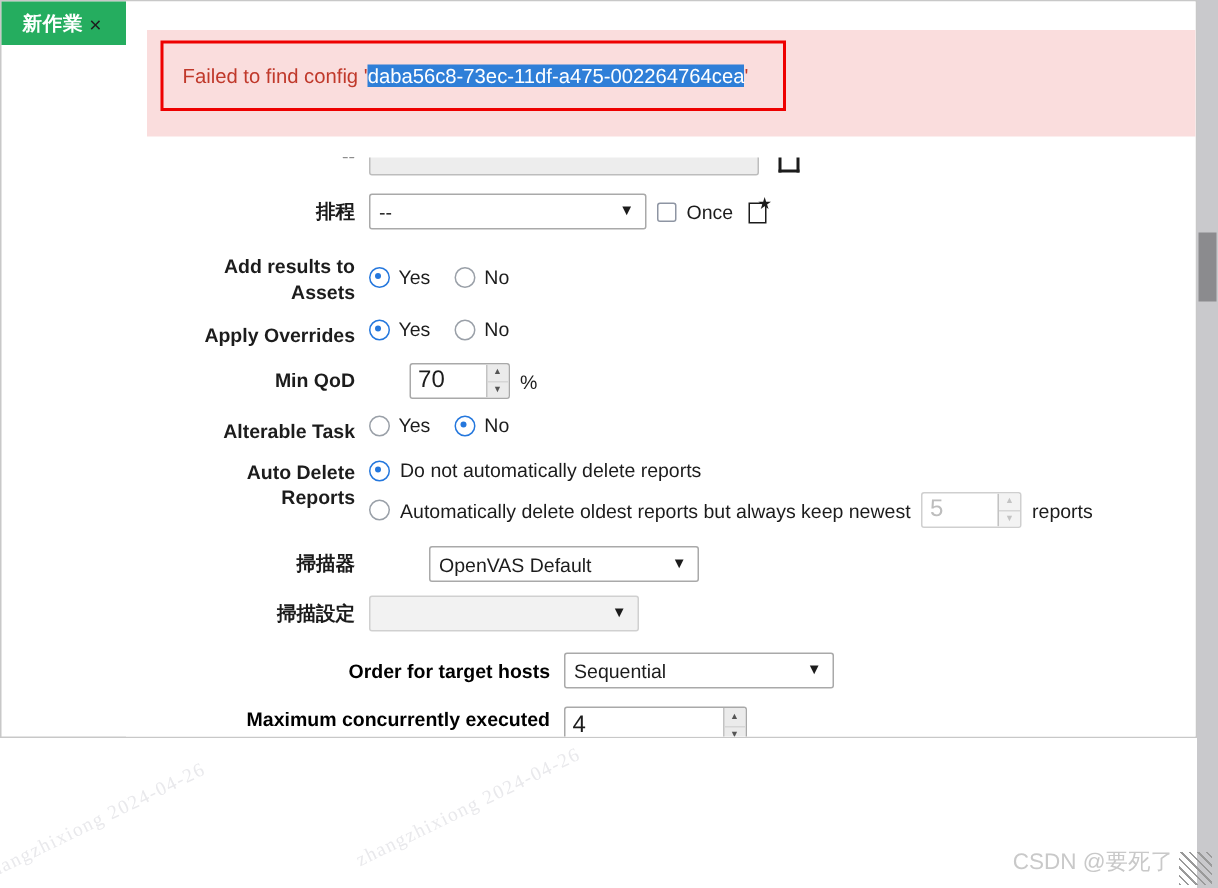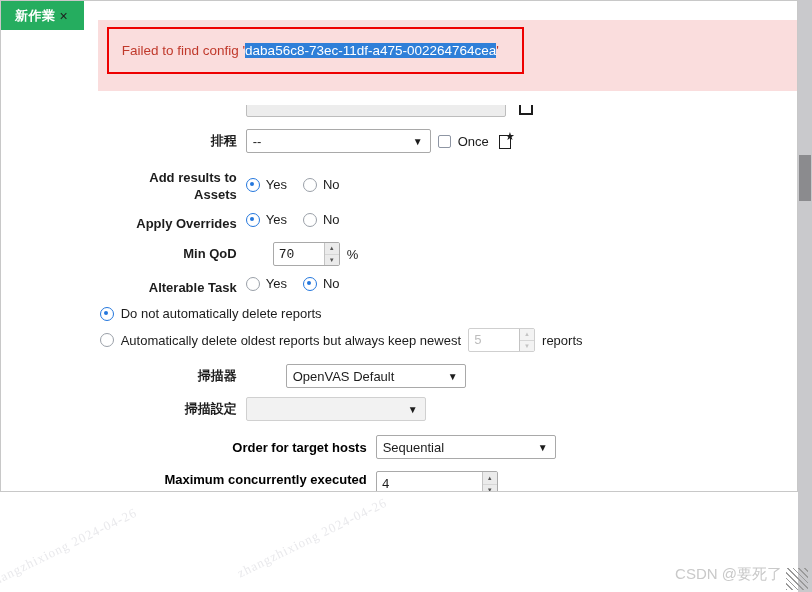--- a/index.html
+++ b/index.html
@@ -269,8 +269,8 @@
   .spin input {
     border: none;
     outline: none;
-    font-size: 13px;
-    font-family: Liberation Mono, monospace;
+    font-size: 16px;
+    font-family: Liberation Sans, sans-serif;
     padding: 0 5px;
     background: transparent;
     color: #1c1c1c;

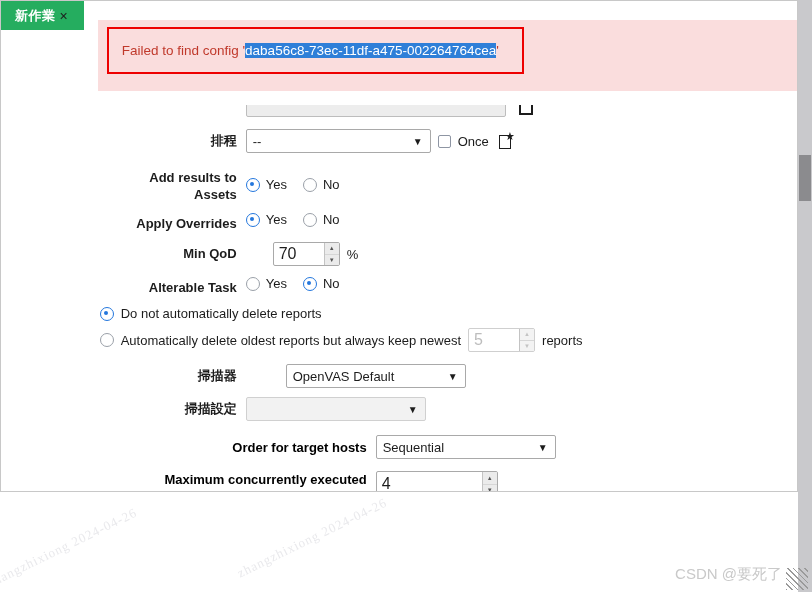--- a/index.html
+++ b/index.html
@@ -498,6 +498,7 @@
       </div>
 
       <div class="row" style="margin-top:10px;">
+        <div class="lbl" style="padding-top:0;">Auto Delete<br>Reports</div>
         <div class="ctl">
           <div class="sub-lines">
             <div class="sub-line">

